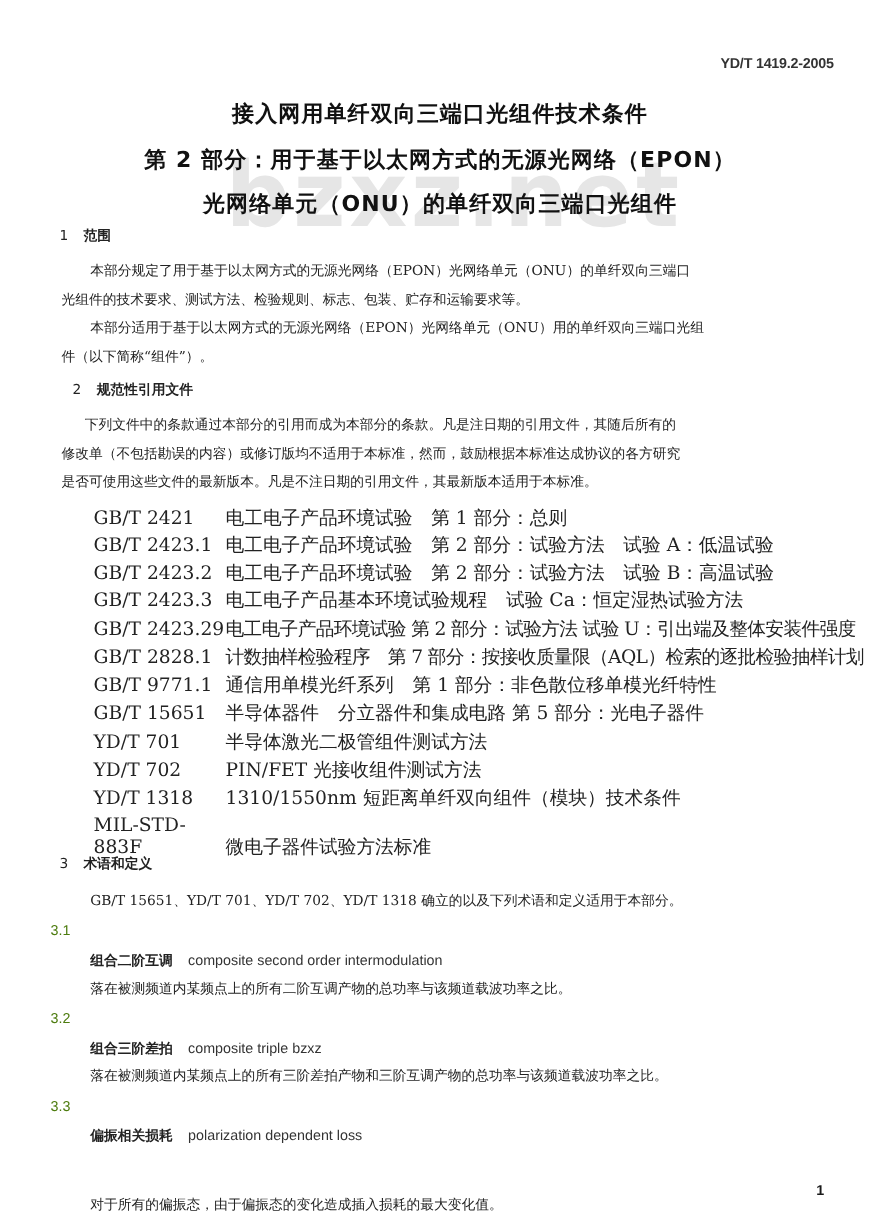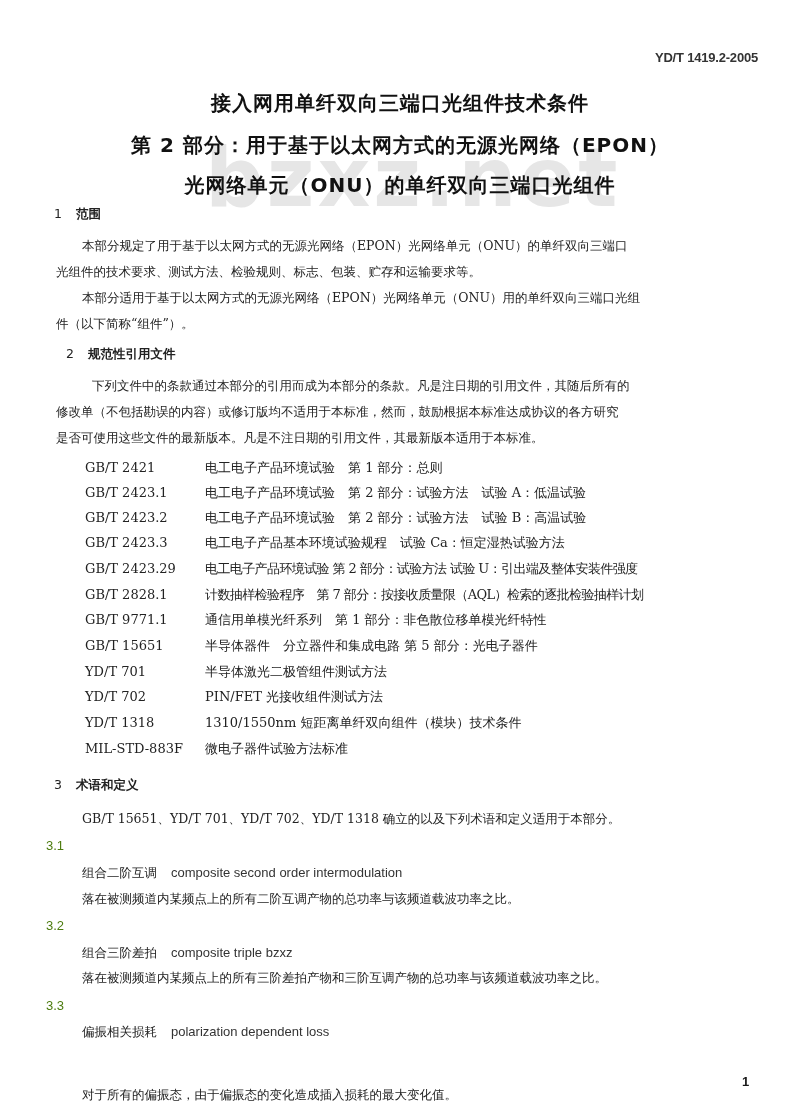--- a/index.html
+++ b/index.html
@@ -52,7 +52,7 @@
   <div class="abs h1" style="left:54px; top:346px;margin-left:12px;">
     <span class="num">2</span><span>规范性引用文件</span>
   </div>
-  <div class="abs para" style="left:92px; top:373px;text-align:center;">下列文件中的条款通过本部分的引用而成为本部分的条款。凡是注日期的引用文件，其随后所有的</div>
+  <div class="abs para" style="left:77px; top:373px;text-align:center;">下列文件中的条款通过本部分的引用而成为本部分的条款。凡是注日期的引用文件，其随后所有的</div>
   <div class="abs para" style="left:56px; top:399px;">修改单（不包括勘误的内容）或修订版均不适用于本标准，然而，鼓励根据本标准达成协议的各方研究</div>
   <div class="abs para" style="left:56px; top:425px;">是否可使用这些文件的最新版本。凡是不注日期的引用文件，其最新版本适用于本标准。</div>
 

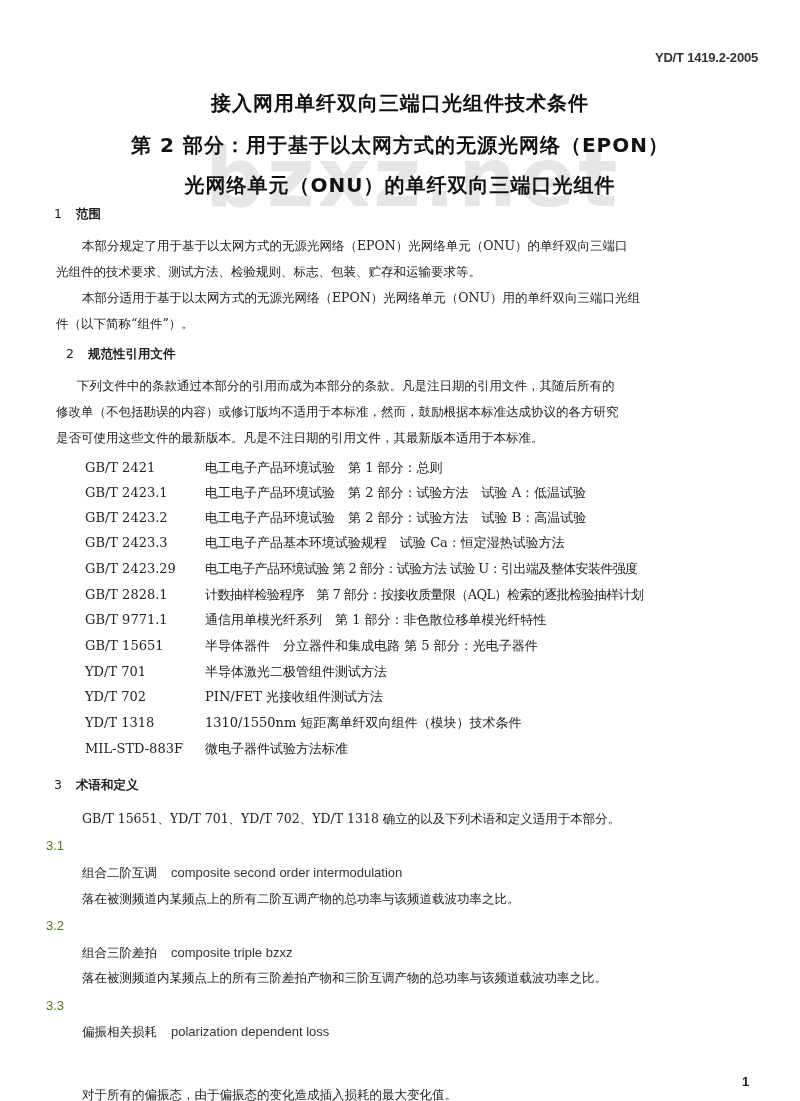--- a/index.html
+++ b/index.html
@@ -18,7 +18,7 @@
   .h1 { font-family: "DejaVu Sans", sans-serif; font-size: 12.5px; font-weight: bold; color: #222; }
   .h1 .num { display: inline-block; width: 22px; font-weight: normal; }
   .para { font-size: 12.5px; color: #222; line-height: 26px; }
-  .ref-row { position: absolute; left: 85px; font-size: 13px; color: #222; }
+  .ref-row { position: absolute; left: 85px; font-size: 17px; color: #222; }
   .ref-code { display: inline-block; width: 120px; }
   .ref-desc { display: inline-block; }
   .subnum { font-family: "Liberation Sans", sans-serif; font-size: 13px; color: #4d7c0f; left: 46px; }

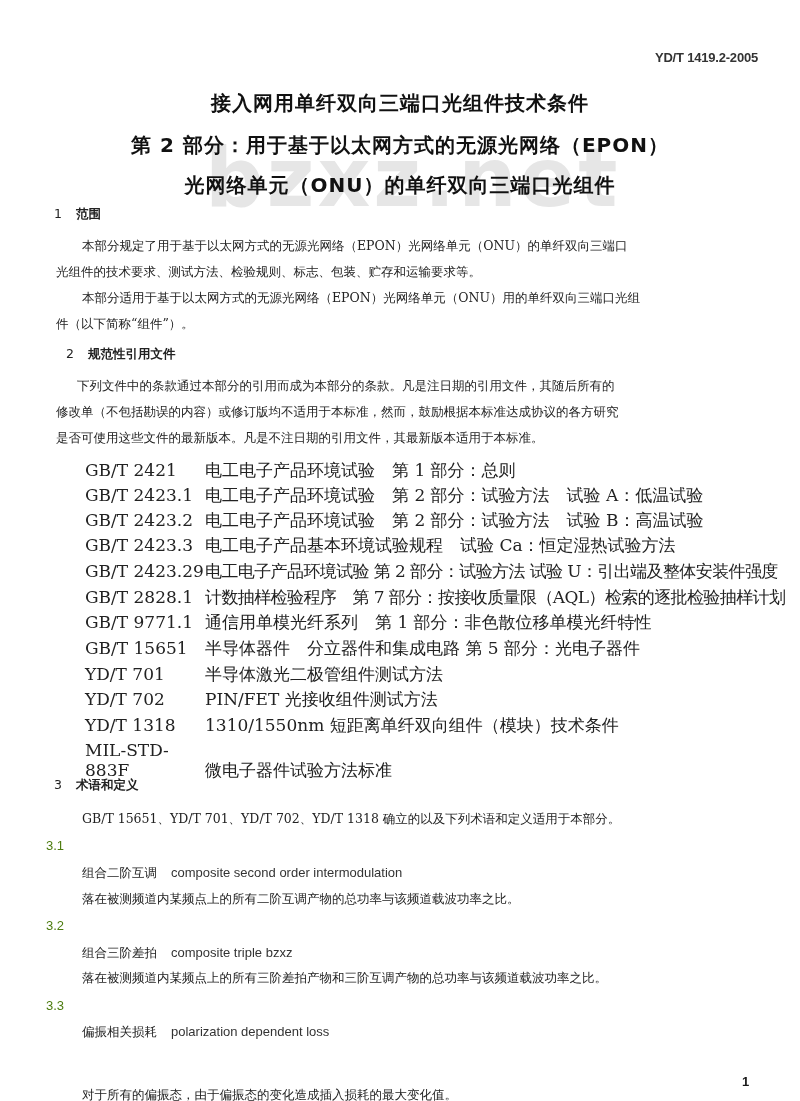--- a/index.html
+++ b/index.html
@@ -23,7 +23,7 @@
   .ref-desc { display: inline-block; }
   .subnum { font-family: "Liberation Sans", sans-serif; font-size: 13px; color: #4d7c0f; left: 46px; }
   .term { left: 82px; font-size: 12.5px; }
-  .term .zh { font-family: "DejaVu Sans", sans-serif; font-weight: normal; color: #222; }
+  .term .zh { font-family: "DejaVu Sans", sans-serif; font-weight: bold; color: #222; }
   .term .en { font-family: "Liberation Sans", sans-serif; color: #333; margin-left: 14px; font-size: 13px; }
   .def { left: 82px; font-size: 12.5px; color: #222; }
   .page-no { left: 742px; top: 1074px; font-family: "Liberation Sans", sans-serif; font-size: 13px; font-weight: bold; }

